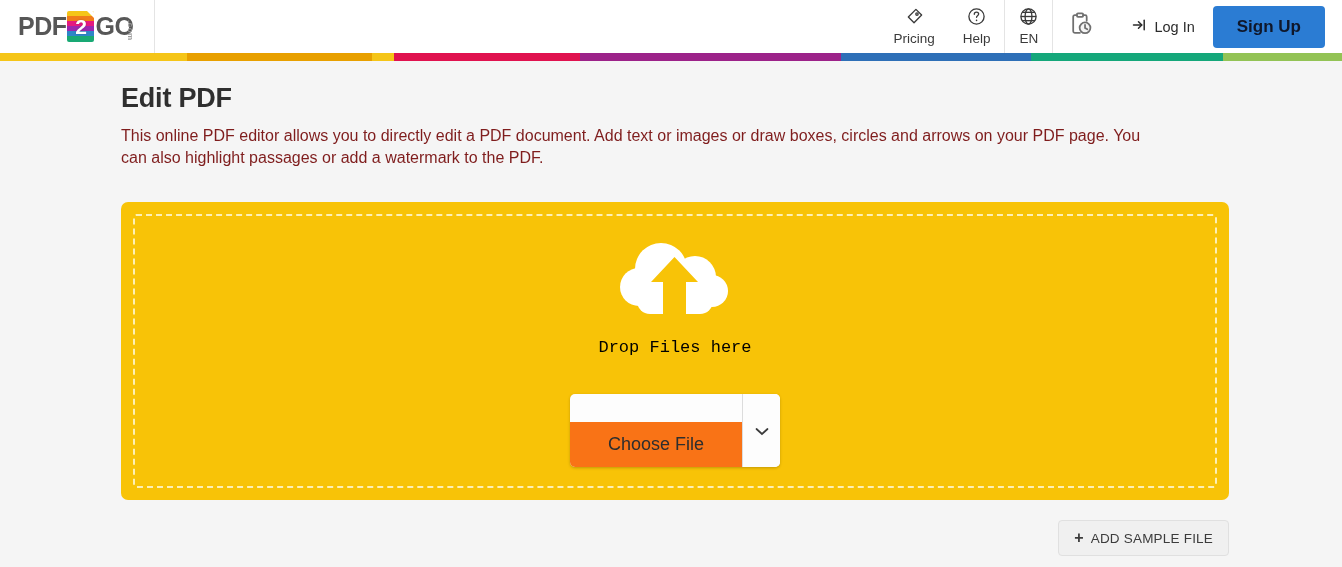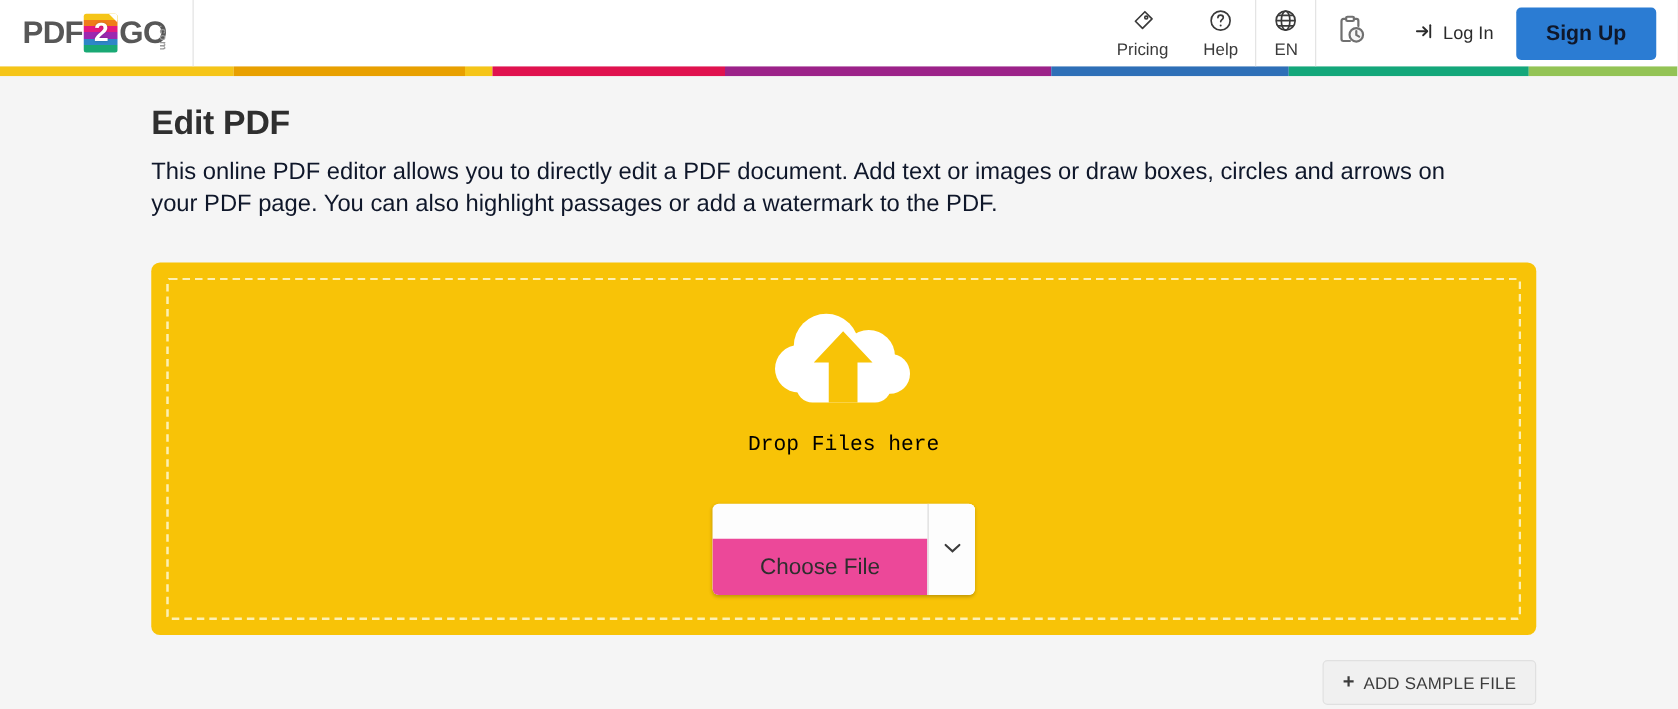--- a/index.html
+++ b/index.html
@@ -194,8 +194,8 @@
     margin-bottom: 11px;
   }
   .page-desc {
-    font-size: 19px;
-    color: #0f172a;
+    font-size: 16px;
+    color: #7f1d1d;
     line-height: 1.38;
     max-width: 1090px;
   }

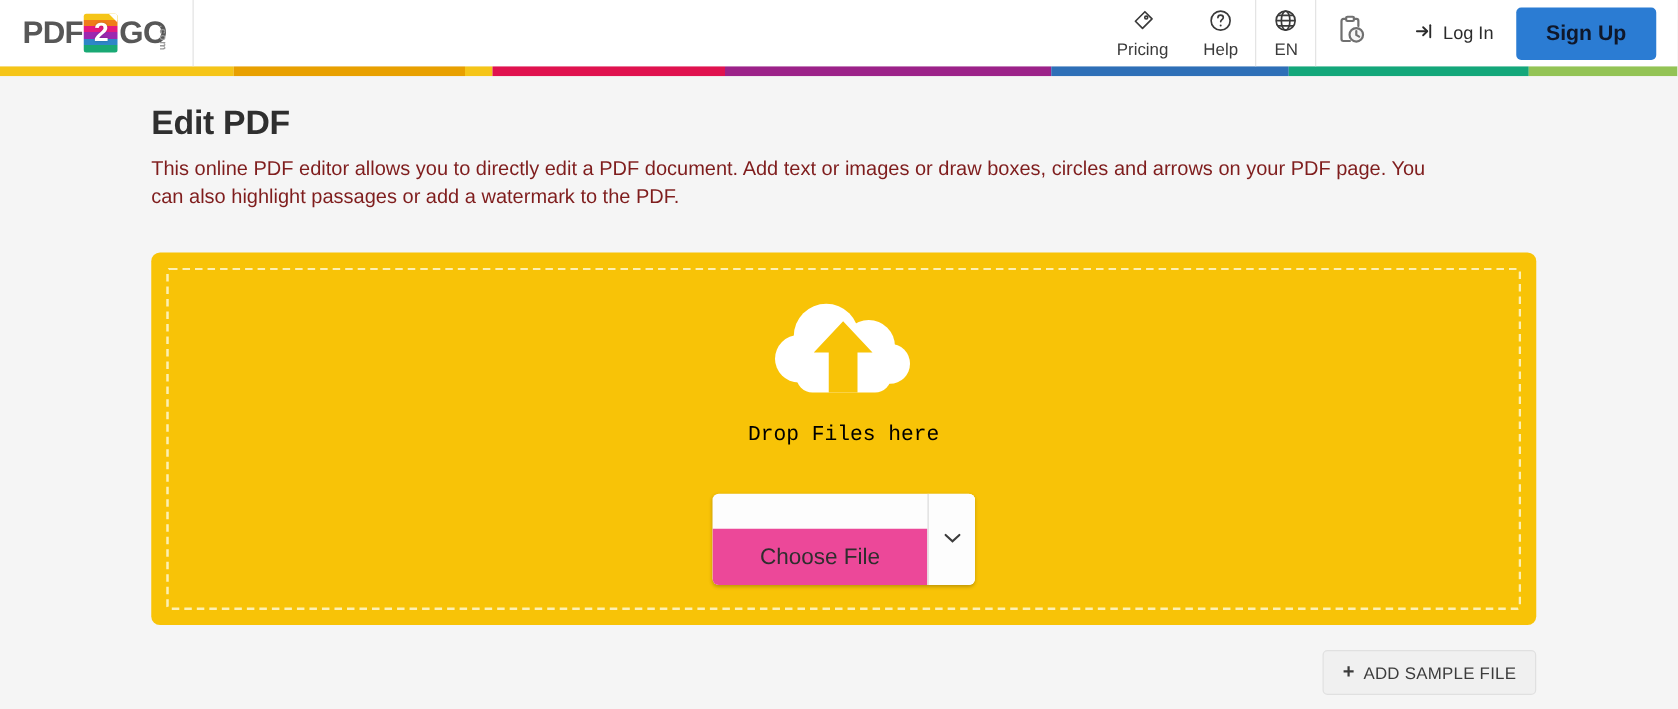--- a/index.html
+++ b/index.html
@@ -246,7 +246,7 @@
     padding: 12px 38px;
     font-size: 18px;
     color: #2e2e2e;
-    background: #ec4899;
+    background: #f97316;
     border: none;
     cursor: pointer;
     font-family: "Liberation Sans", sans-serif;

